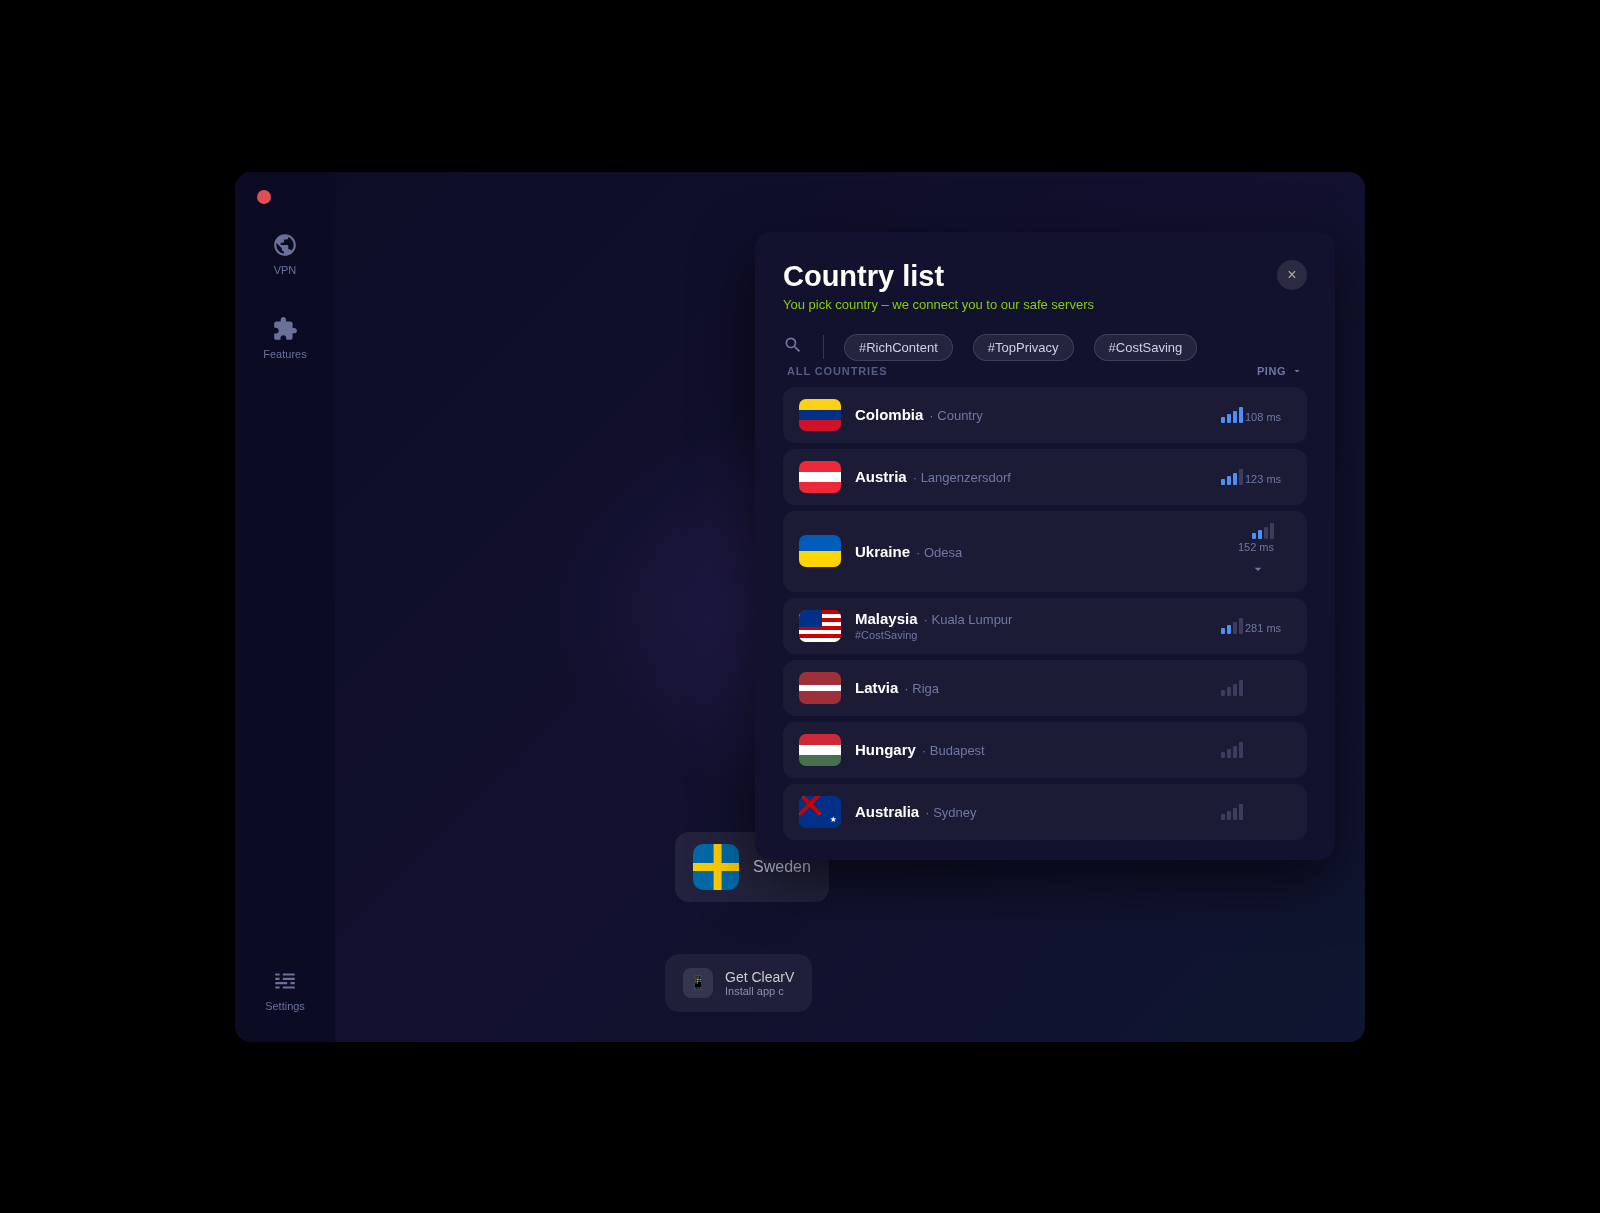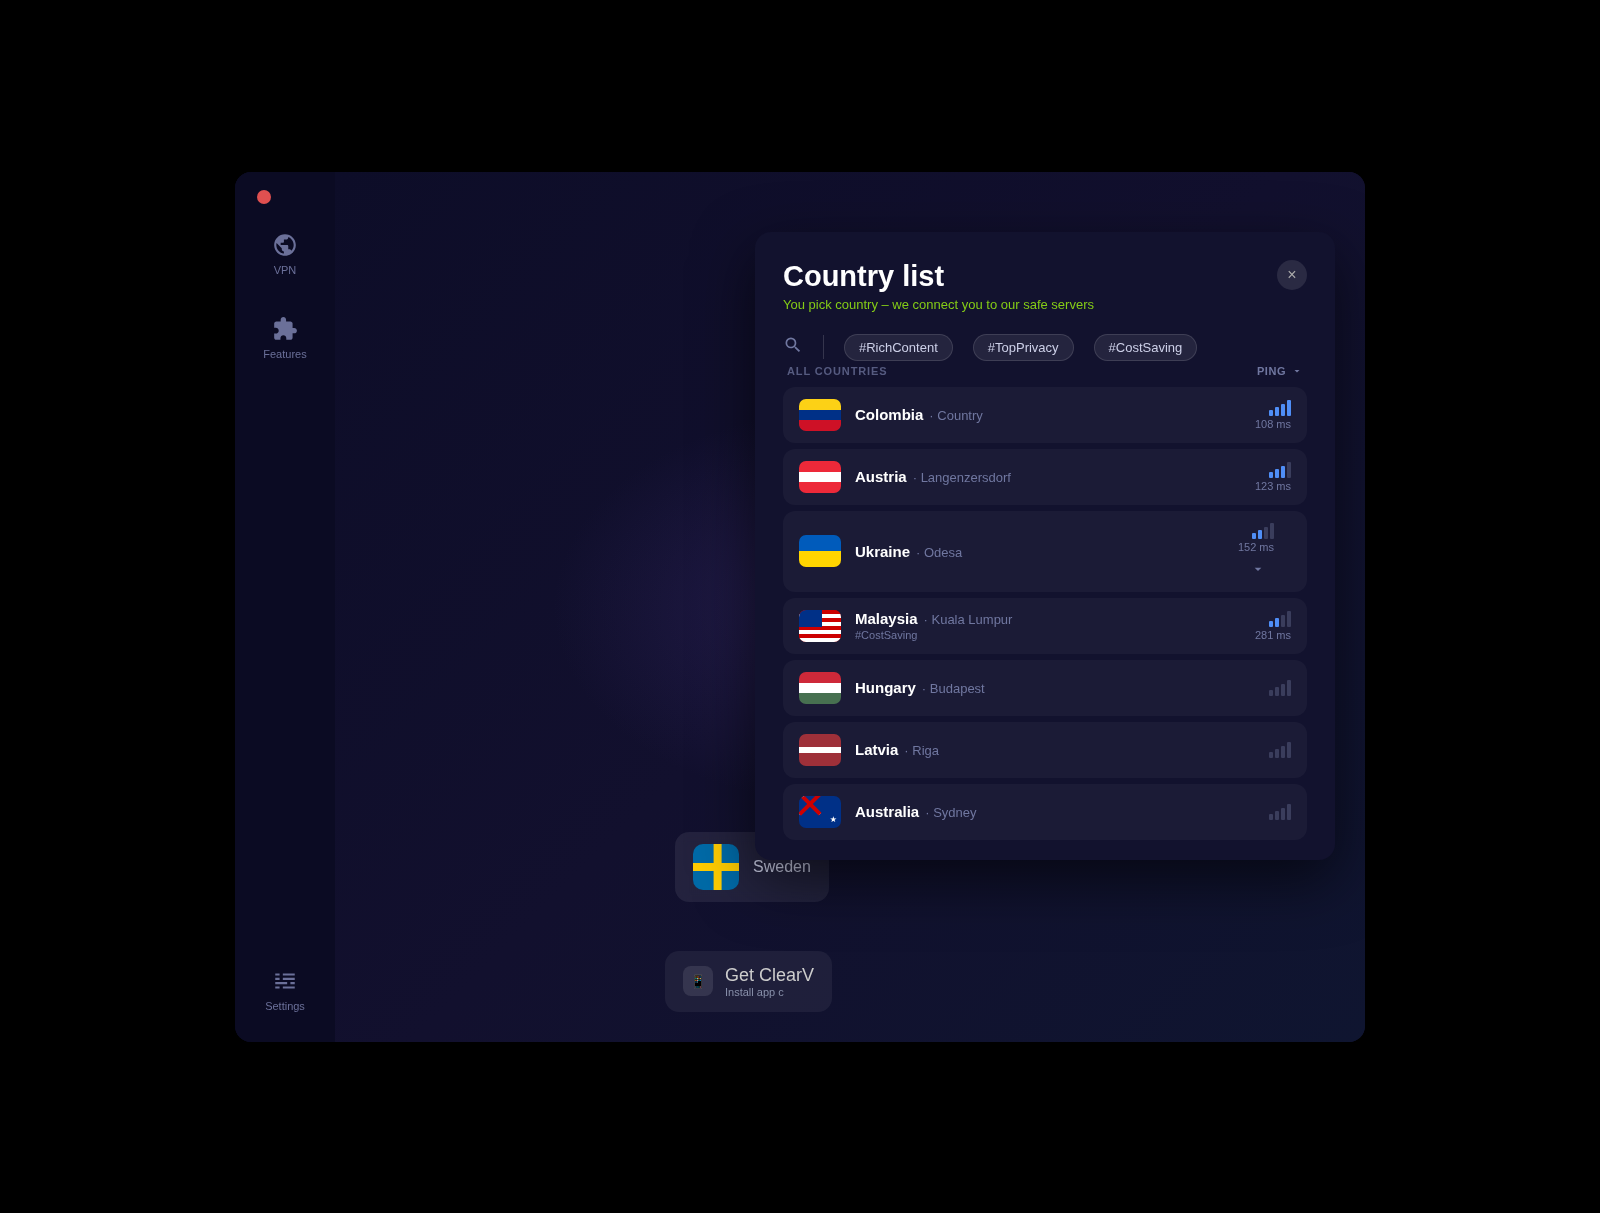--- a/index.html
+++ b/index.html
@@ -299,7 +299,7 @@
     }
     .ping-area {
       display: flex;
-      flex-direction: column;
+      flex-direction: row;
       align-items: flex-end;
       gap: 2px;
       flex-shrink: 0;

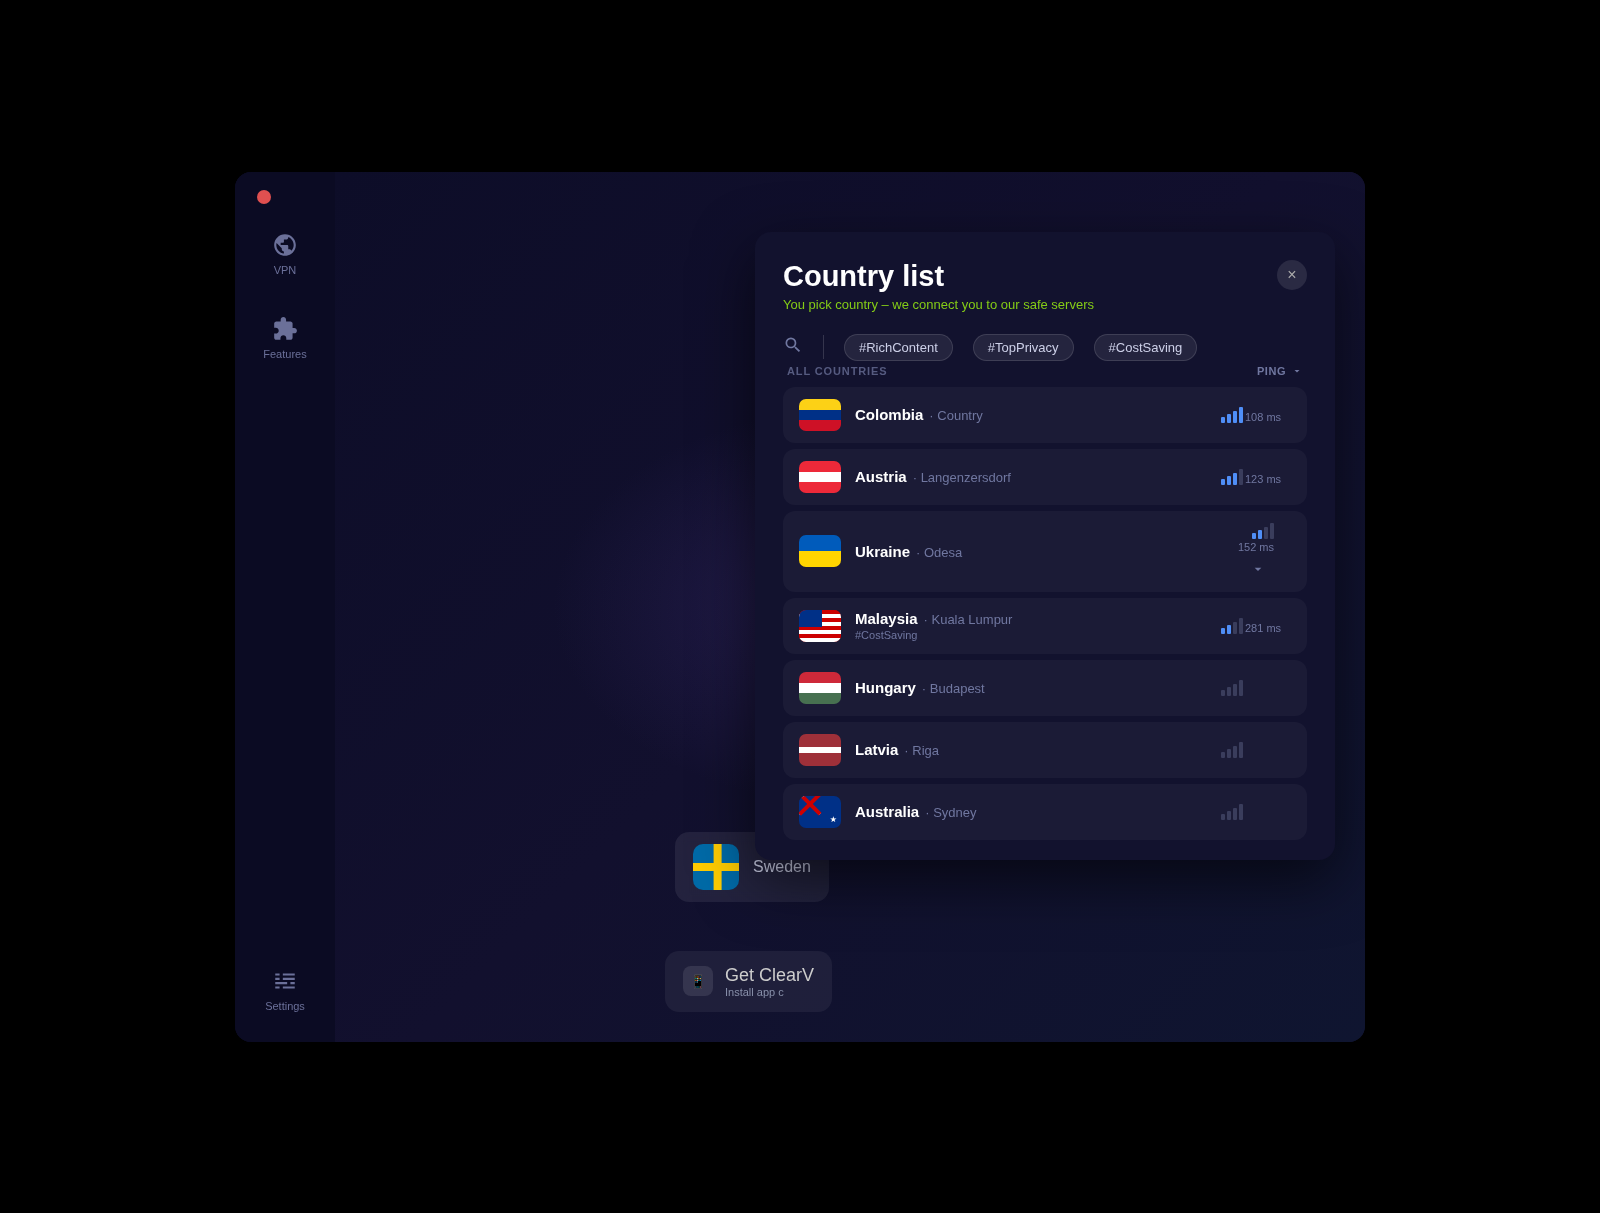--- a/index.html
+++ b/index.html
@@ -518,11 +518,11 @@
         </div>
 
         <div class="country-row">
-          <div class="country-flag flag-hungary"></div>
-          <div class="country-info">
-            <div class="country-name-row">
-              <span class="country-name">Hungary</span>
-              <span class="country-city">· Budapest</span>
+          <div class="country-flag flag-latvia"></div>
+          <div class="country-info">
+            <div class="country-name-row">
+              <span class="country-name">Latvia</span>
+              <span class="country-city">· Riga</span>
             </div>
           </div>
           <div class="ping-area">
@@ -536,11 +536,11 @@
         </div>
 
         <div class="country-row">
-          <div class="country-flag flag-latvia"></div>
-          <div class="country-info">
-            <div class="country-name-row">
-              <span class="country-name">Latvia</span>
-              <span class="country-city">· Riga</span>
+          <div class="country-flag flag-hungary"></div>
+          <div class="country-info">
+            <div class="country-name-row">
+              <span class="country-name">Hungary</span>
+              <span class="country-city">· Budapest</span>
             </div>
           </div>
           <div class="ping-area">

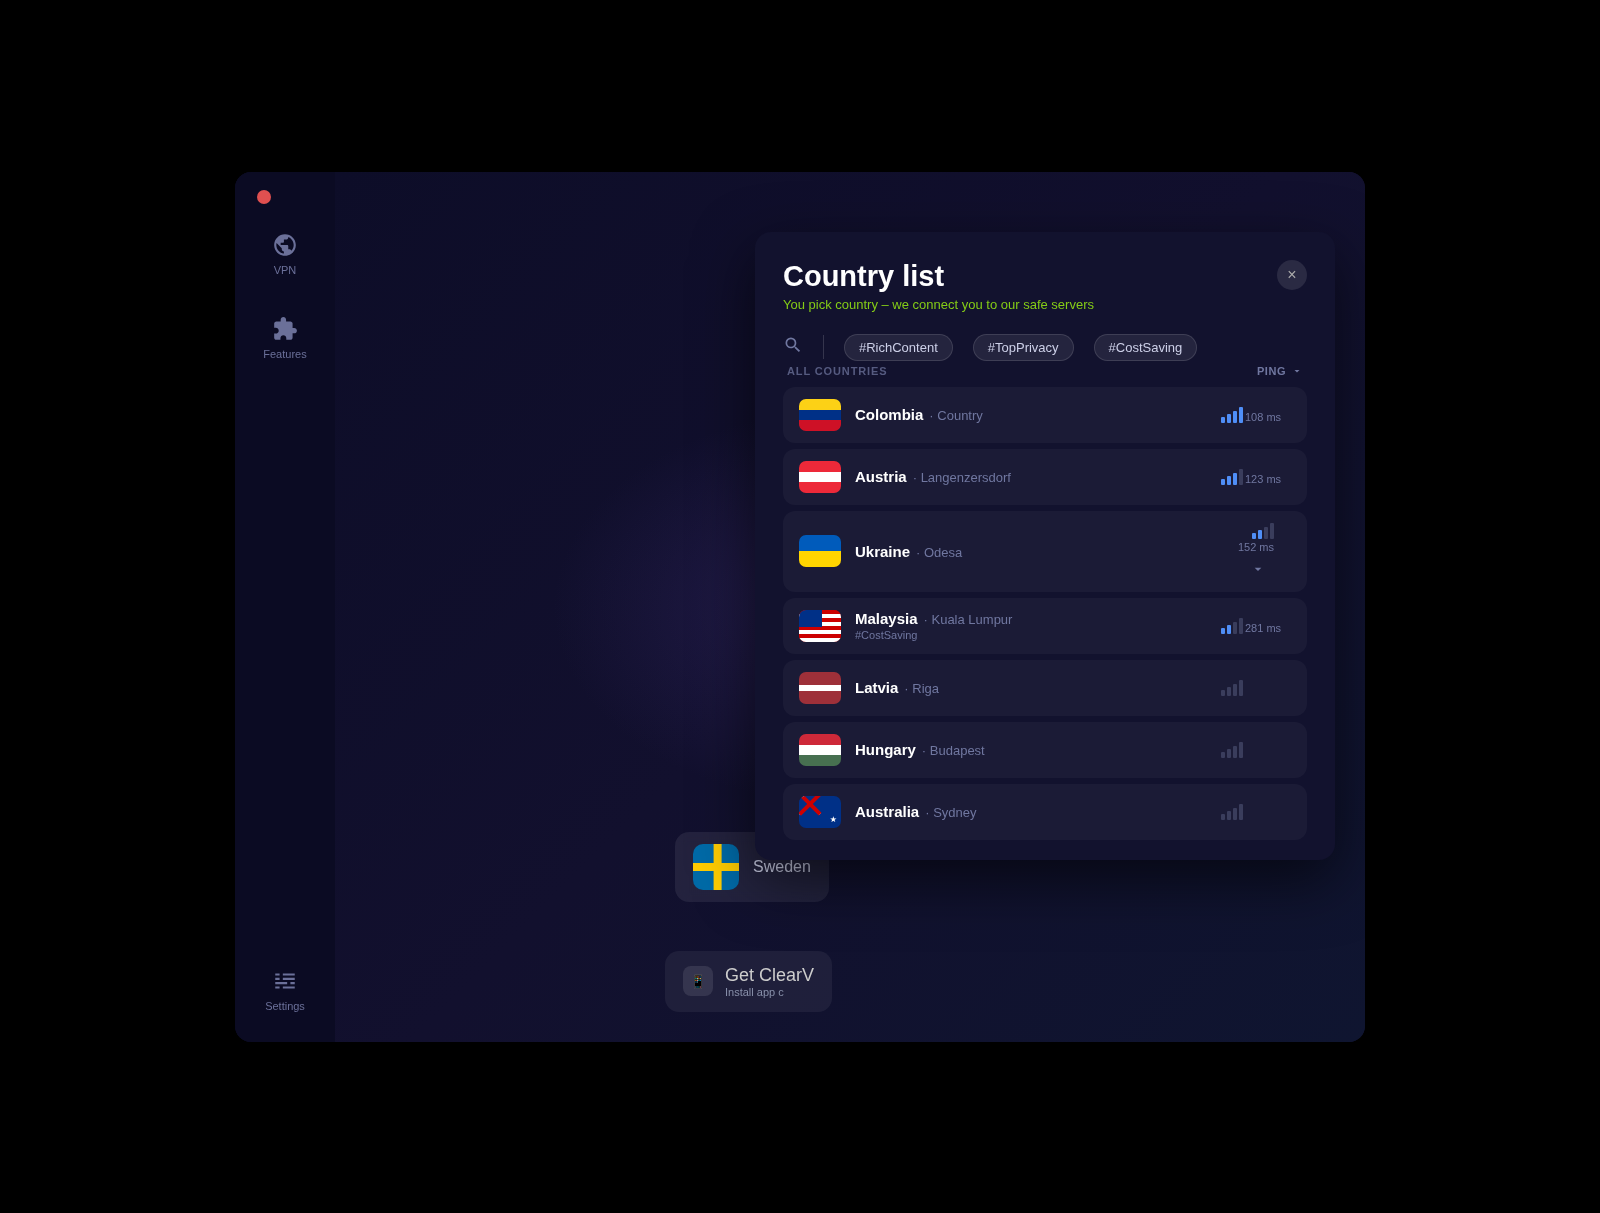--- a/index.html
+++ b/index.html
@@ -390,7 +390,7 @@
     <div class="get-app-card" style="bottom:30px; left:330px;">
       <div class="get-app-icon">📱</div>
       <div>
-        <div style="color:#ccc; font-size:18px;">Get ClearV</div>
+        <div style="color:#ccc; font-size:14px;">Get ClearV</div>
         <div style="font-size:11px;">Install app c</div>
       </div>
     </div>

